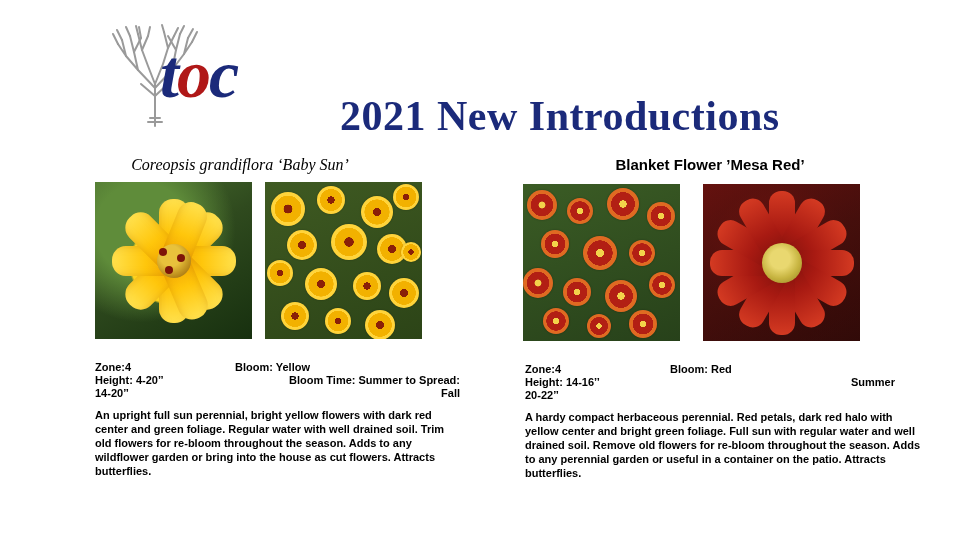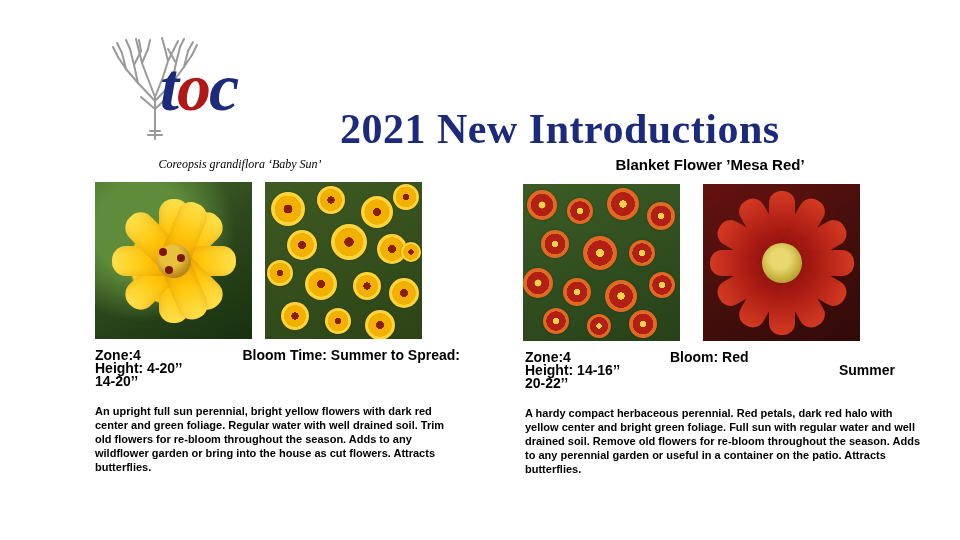--- a/index.html
+++ b/index.html
@@ -18,7 +18,7 @@
   
   .header {
     position: absolute;
-    top: 13px;
+    top: 0;
     left: 0;
     width: 800px;
     height: 145px;

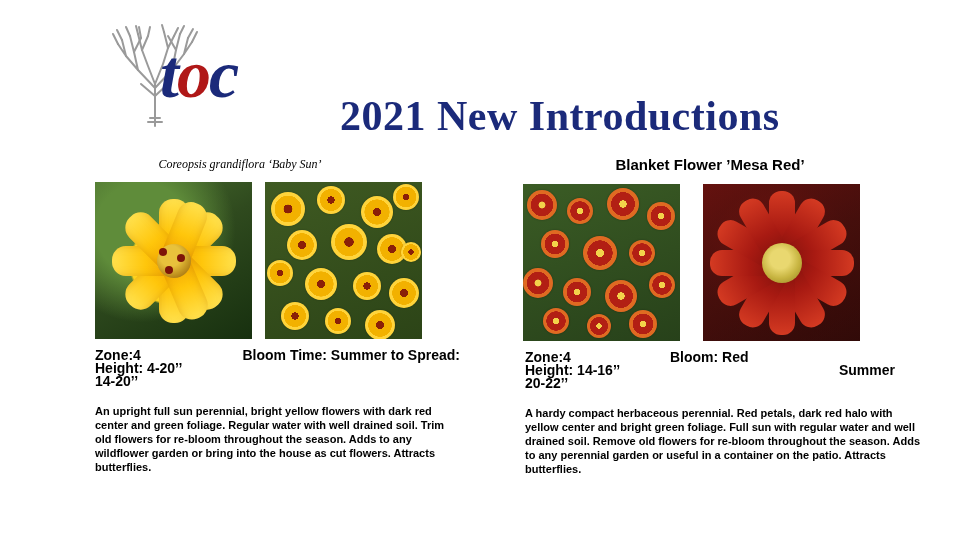--- a/index.html
+++ b/index.html
@@ -96,7 +96,7 @@
     text-align: center;
     font-family: "Liberation Serif", serif;
     font-style: italic;
-    font-size: 12px;
+    font-size: 16px;
     color: #000000;
     margin: 1px 0 0 0;
     line-height: 17px;

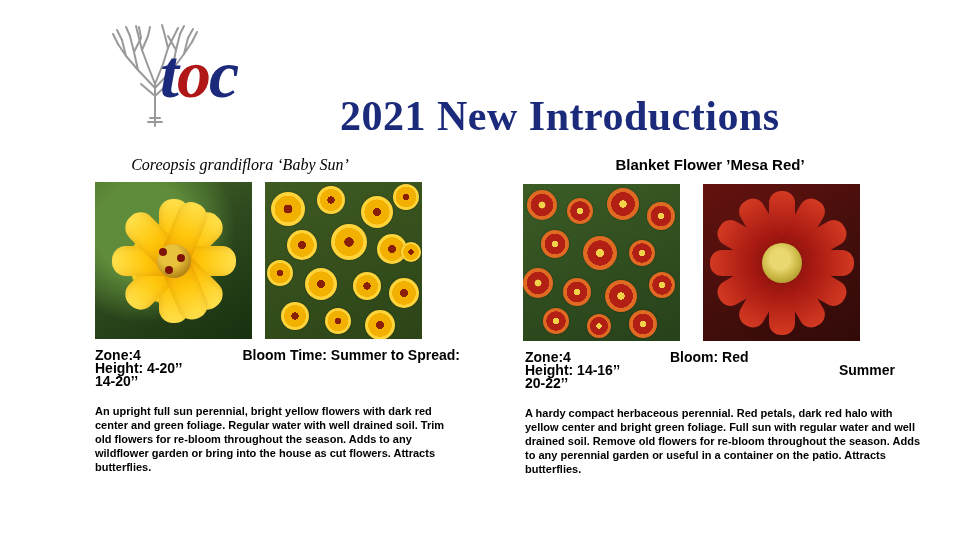--- a/index.html
+++ b/index.html
@@ -213,9 +213,9 @@
   
   .specs {
     position: relative;
-    margin-top: 10px;
+    margin-top: 22px;
     height: 44px;
-    font-size: 14px;
+    font-size: 11px;
     font-weight: bold;
     color: #000000;
     line-height: 13px;

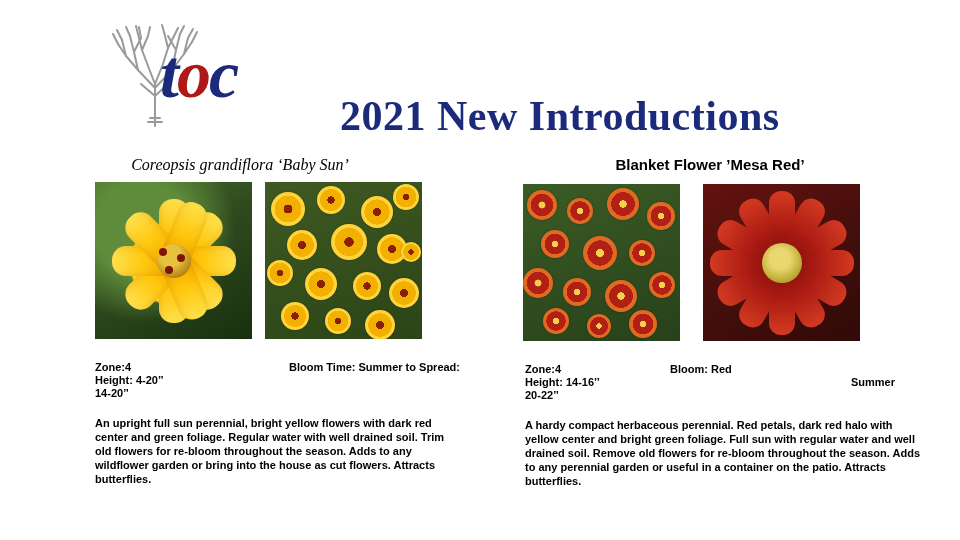--- a/index.html
+++ b/index.html
@@ -325,6 +325,7 @@
       <span class="line">14-20’’</span>
     </div>
     <div class="col-b">
+      <span class="line">Bloom: Yellow</span>
       <span class="line indent">Bloom Time: Summer to Spread:</span>
     </div>
   </div>

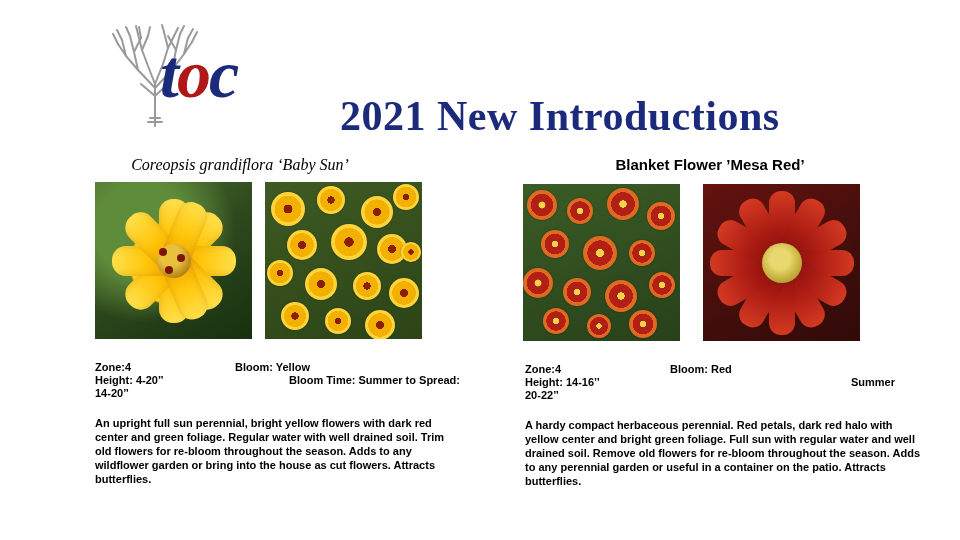--- a/index.html
+++ b/index.html
@@ -327,6 +327,7 @@
     <div class="col-b">
       <span class="line">Bloom: Yellow</span>
       <span class="line indent">Bloom Time: Summer to Spread:</span>
+      <span class="line indent">Fall</span>
     </div>
   </div>
 

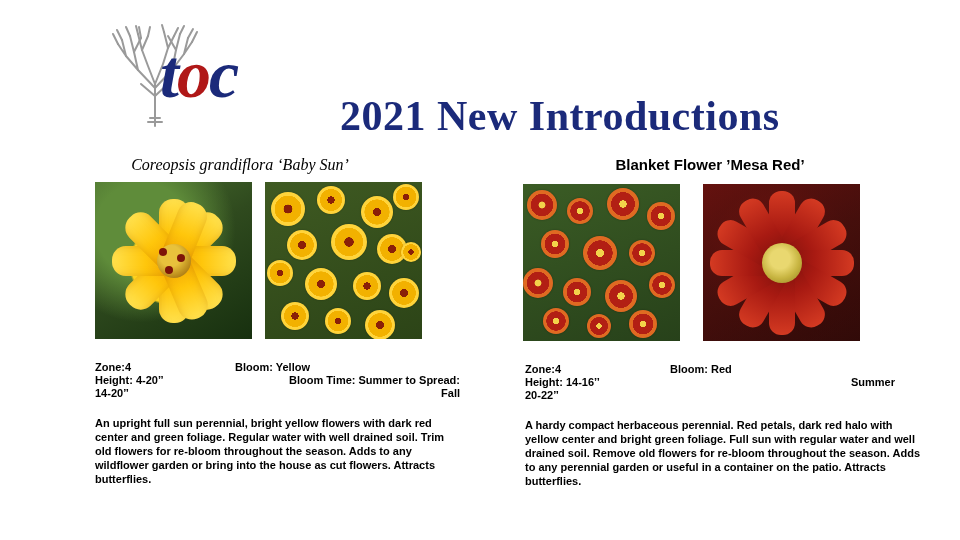--- a/index.html
+++ b/index.html
@@ -236,7 +236,7 @@
   .specs .indent { padding-left: 6px; text-align: right; }
 
   .description {
-    margin-top: 11px;
+    margin-top: 3px;
     padding-left: 75px;
     padding-right: 8px;
     font-size: 11px;

